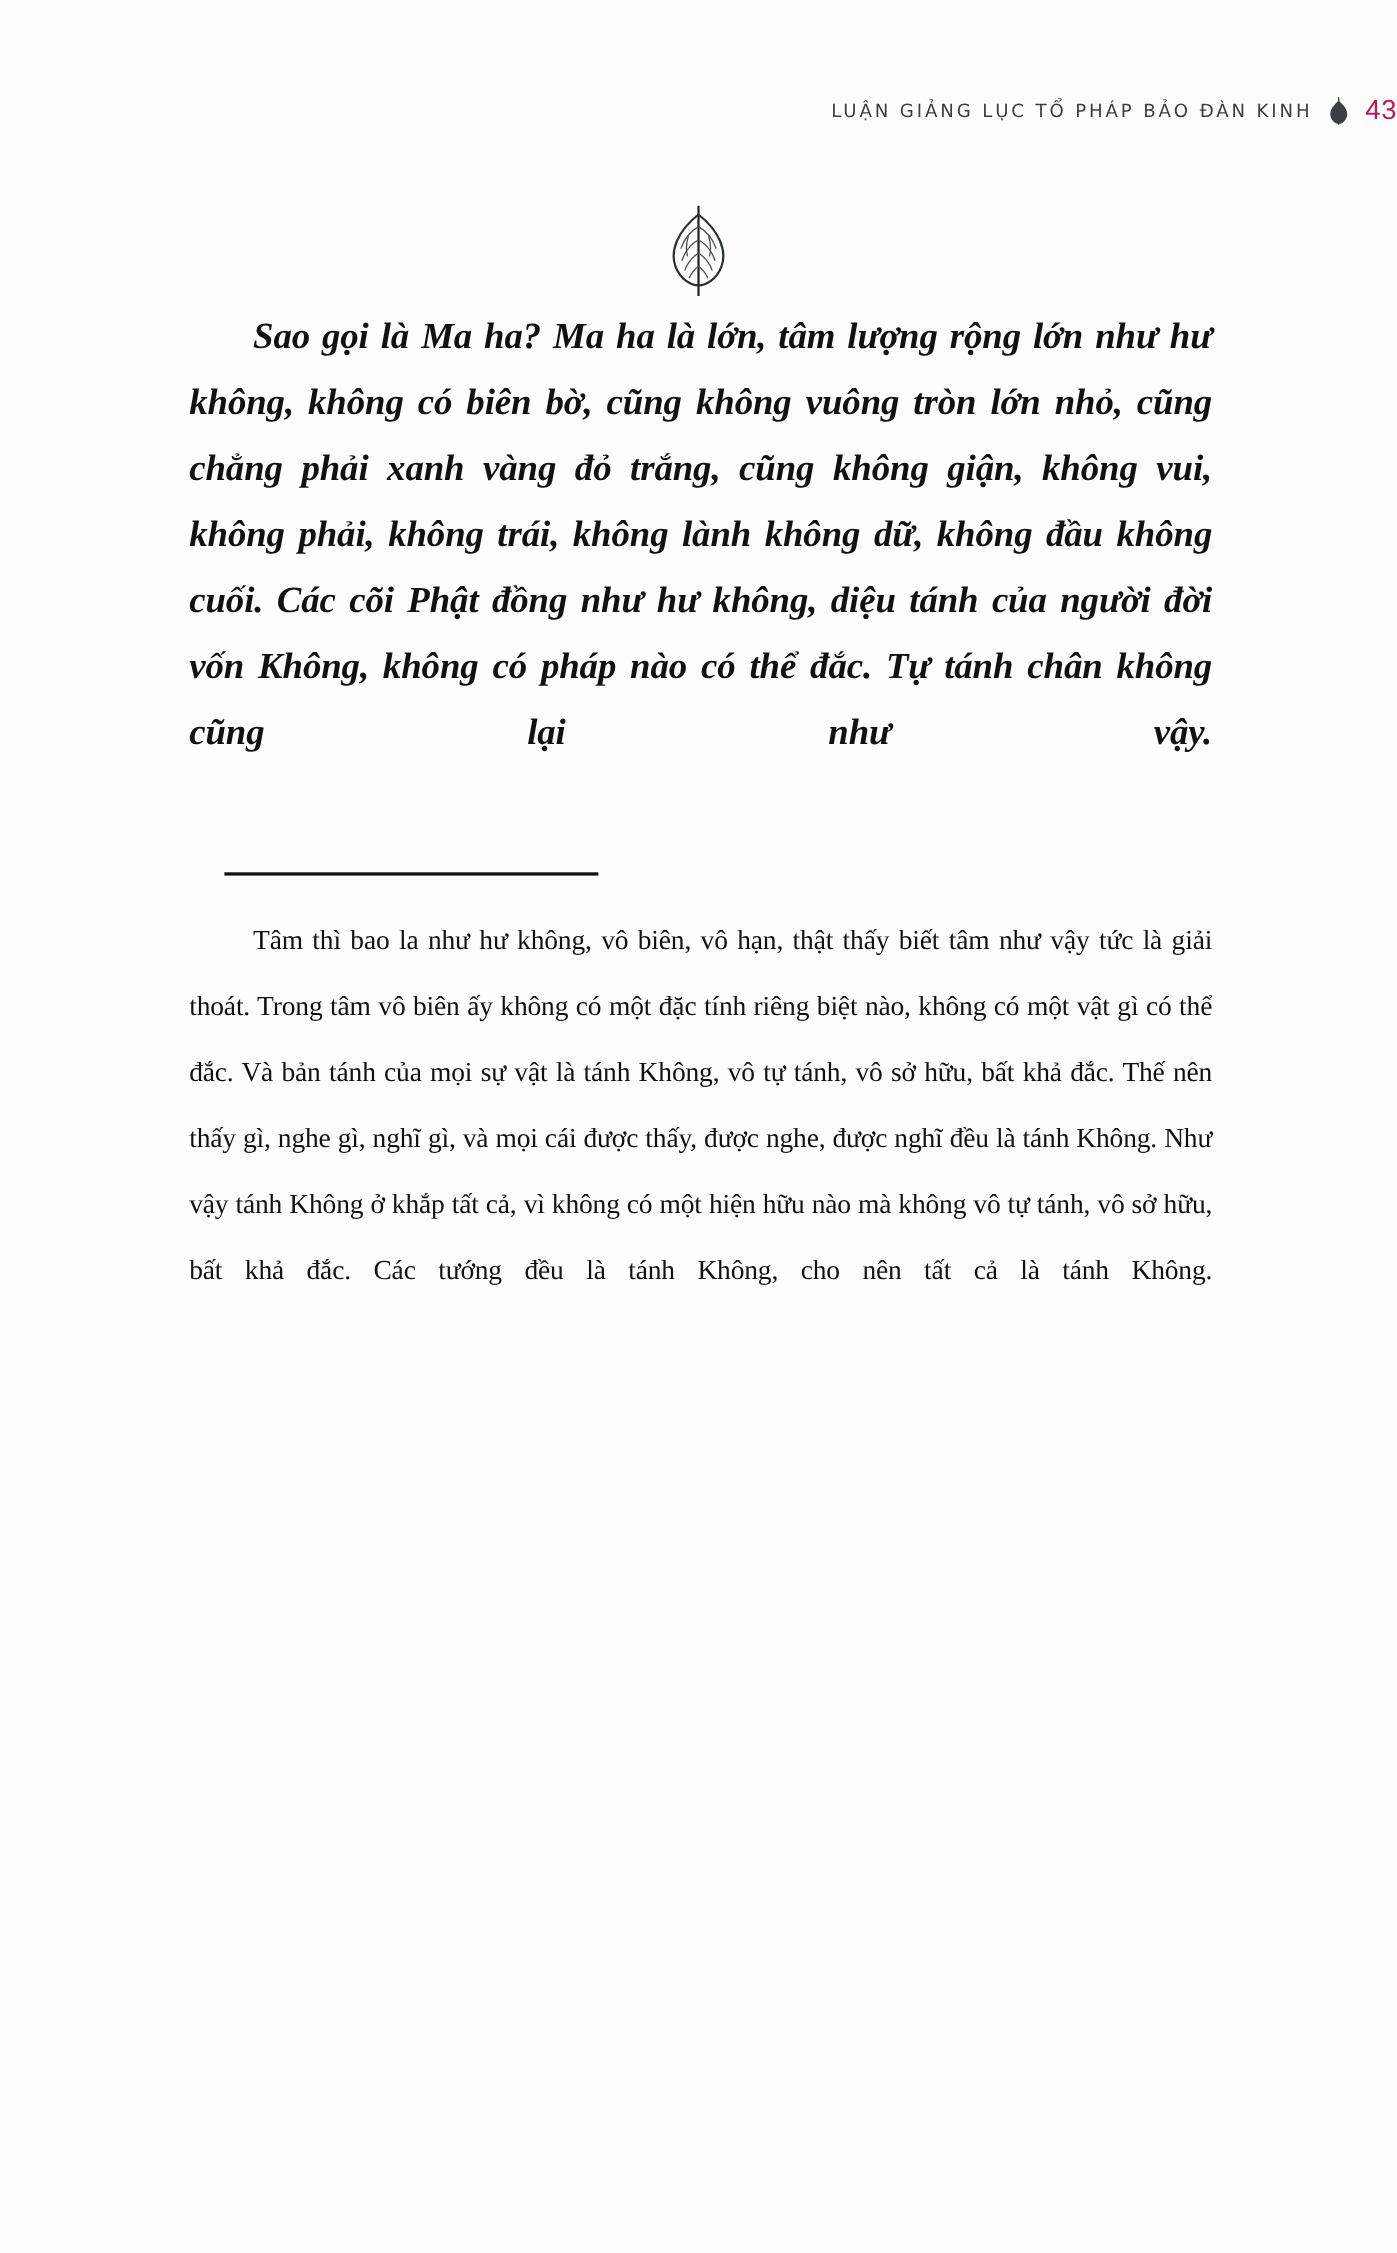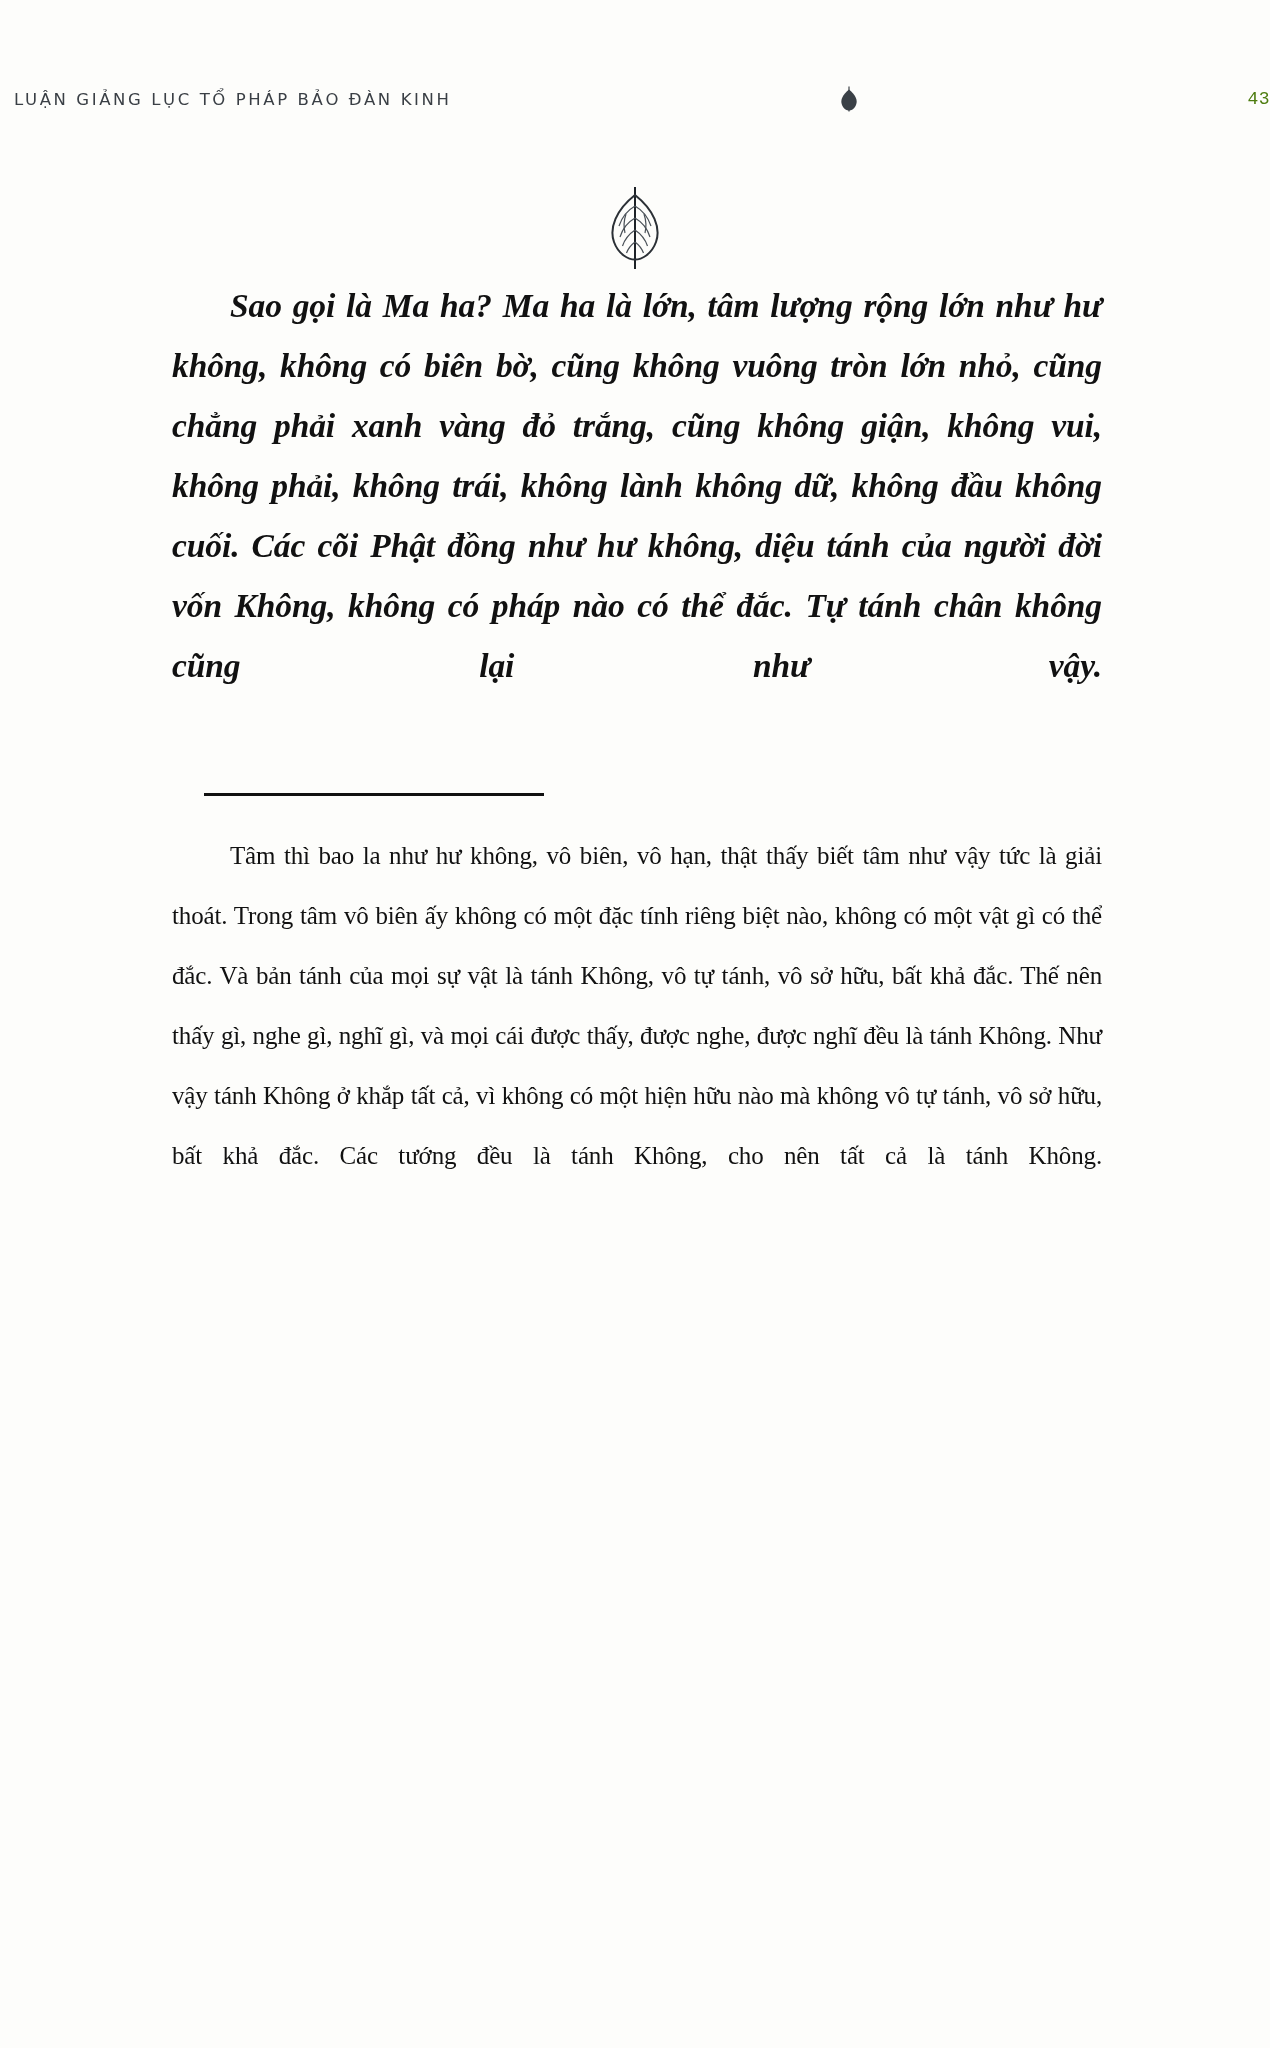--- a/index.html
+++ b/index.html
@@ -24,7 +24,7 @@
     left: 14px;
     right: 0;
     display: flex;
-    justify-content: space-between;
+    justify-content: flex-end;
     align-items: center;
     gap: 14px;
   }

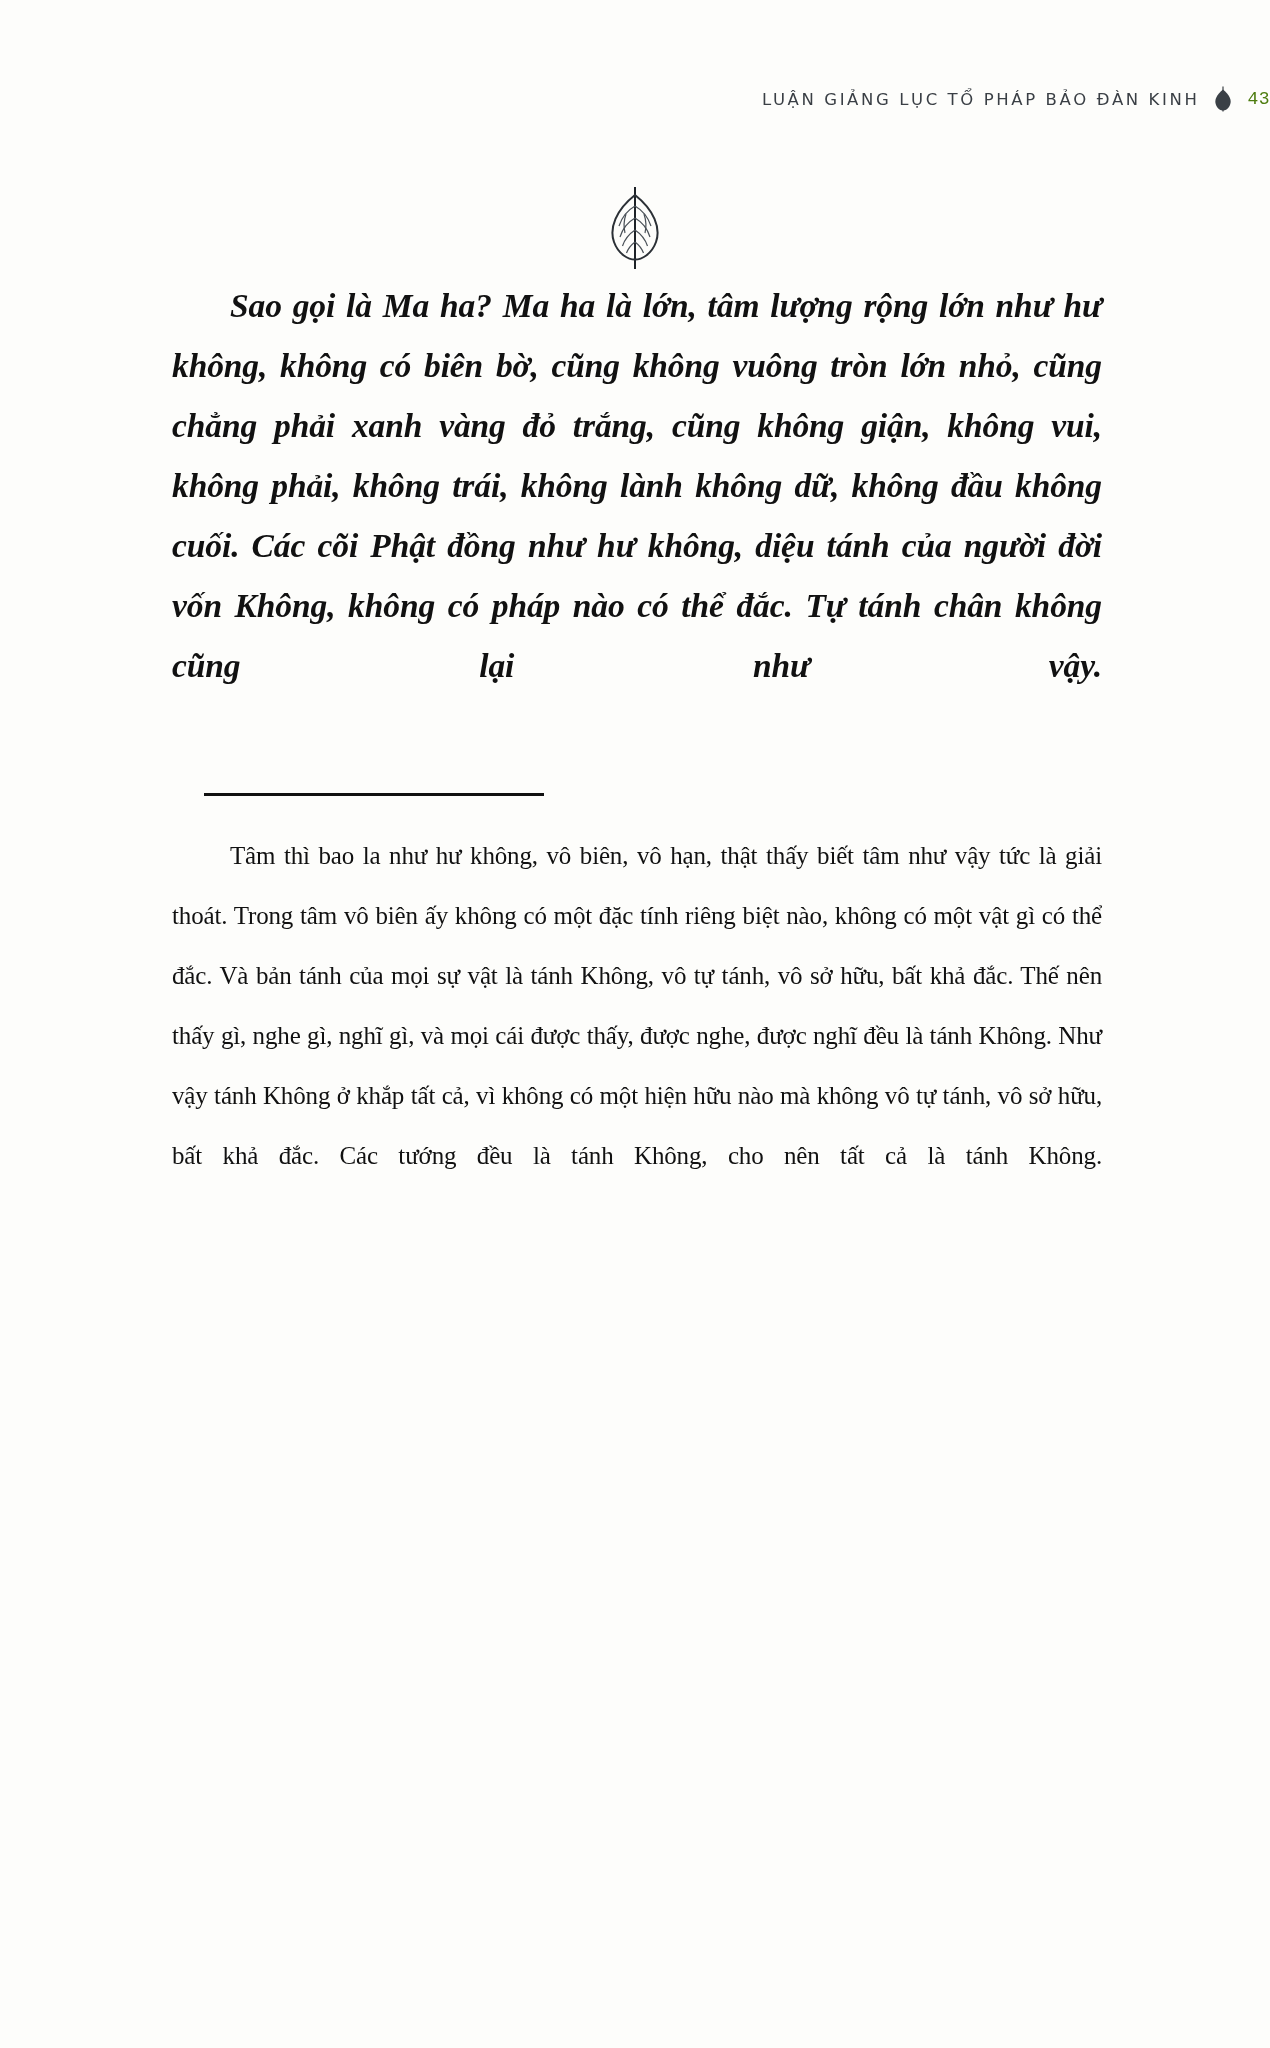--- a/index.html
+++ b/index.html
@@ -41,9 +41,9 @@
     line-height: 0;
   }
   .page-number {
-    font-family: Liberation Mono, monospace;
-    font-size: 18px;
-    color: #4d7c0f;
+    font-family: Liberation Sans, sans-serif;
+    font-size: 25px;
+    color: #be185d;
     letter-spacing: 0.5px;
   }
 

